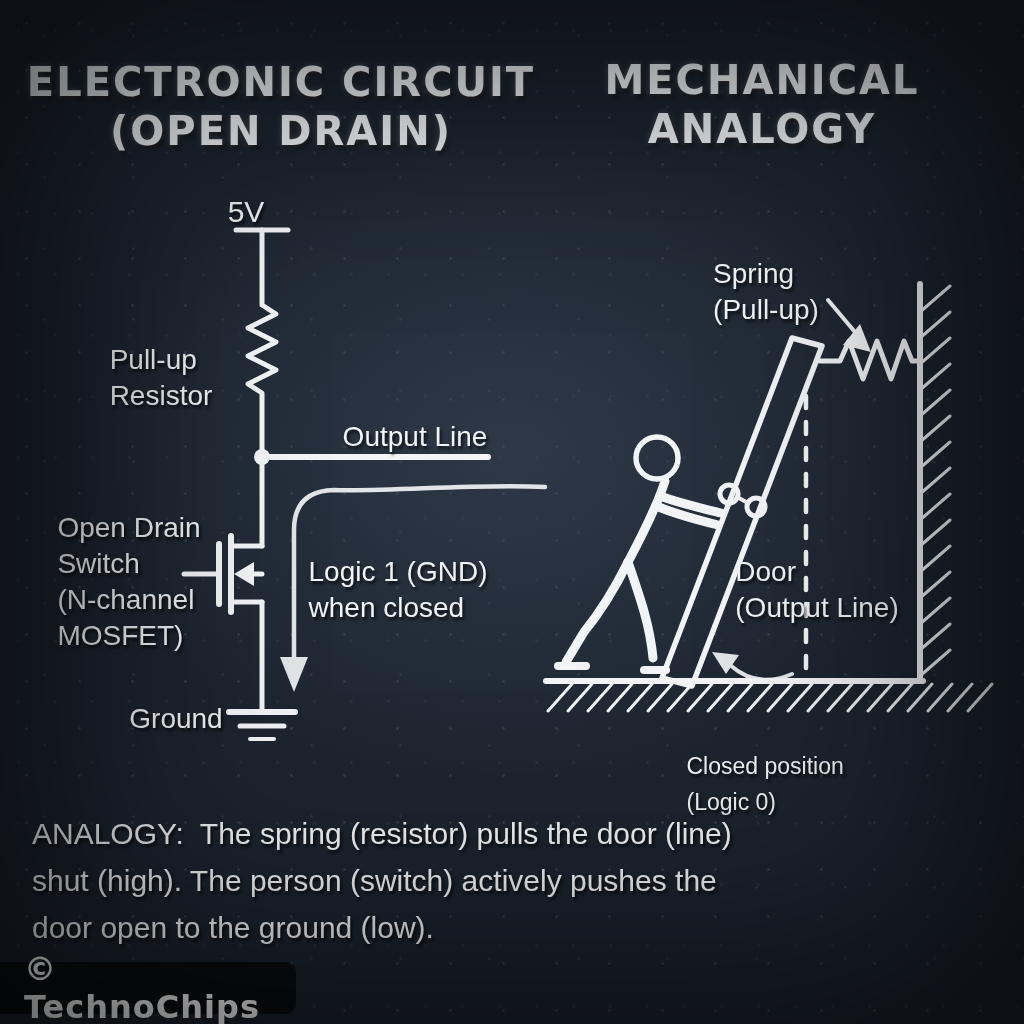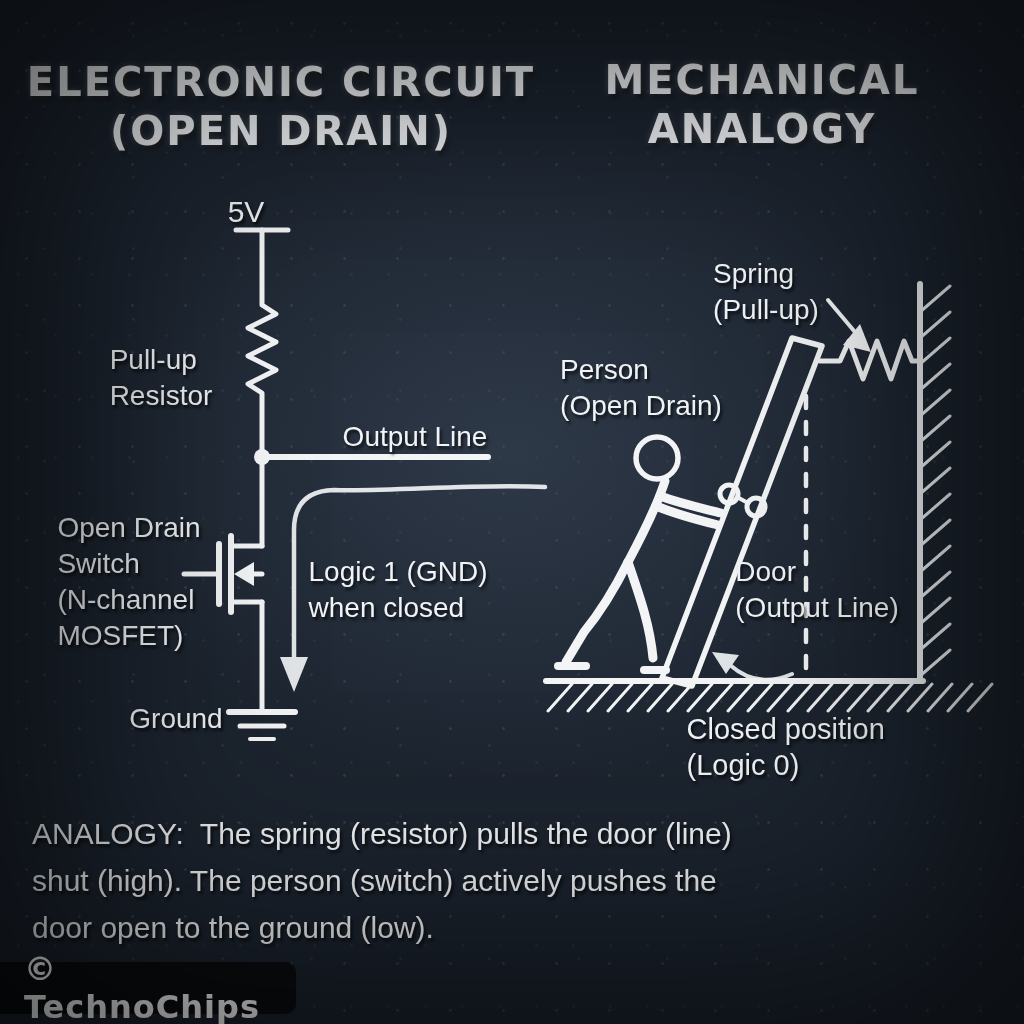--- a/index.html
+++ b/index.html
@@ -155,8 +155,6 @@
 when closed</div>
   <div class="lbl" style="left:176px;top:701px;">Ground</div>
 
-  <div class="lbl" style="left:641px;top:352px;">Person
-(Open Drain)</div>
   <div class="lbl" style="left:766px;top:223px;margin-top:33px;">Spring
 (Pull-up)</div>
   <div class="lbl" style="left:817px;top:554px;">Door

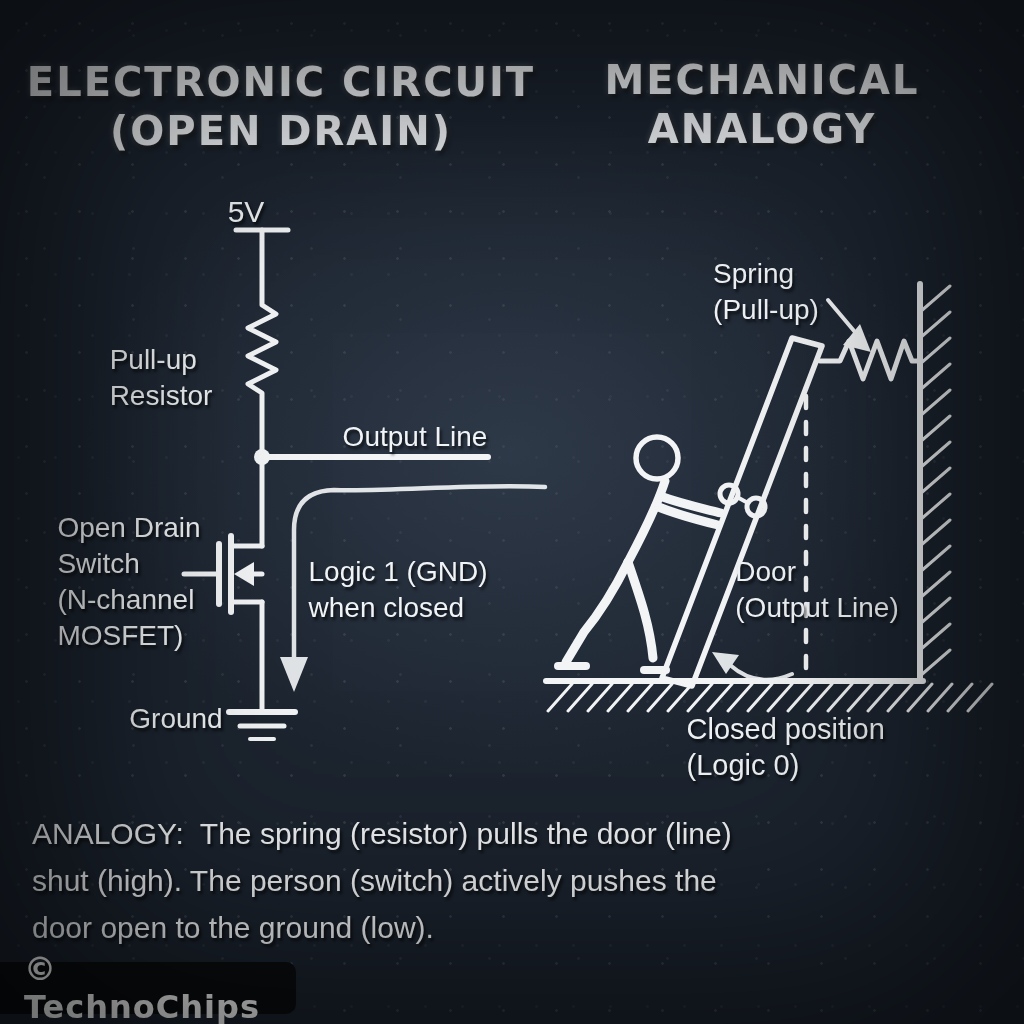--- a/index.html
+++ b/index.html
@@ -159,7 +159,7 @@
 (Pull-up)</div>
   <div class="lbl" style="left:817px;top:554px;">Door
 (Output Line)</div>
-  <div class="lbl" style="left:799px;top:711px;font-size:29px;">Closed position (Logic 0)</div>
+  <div class="lbl" style="left:799px;top:748px;font-size:23px;">Closed position (Logic 0)</div>
 
   <div class="caption">ANALOGY:  The spring (resistor) pulls the door (line)
 shut (high). The person (switch) actively pushes the

